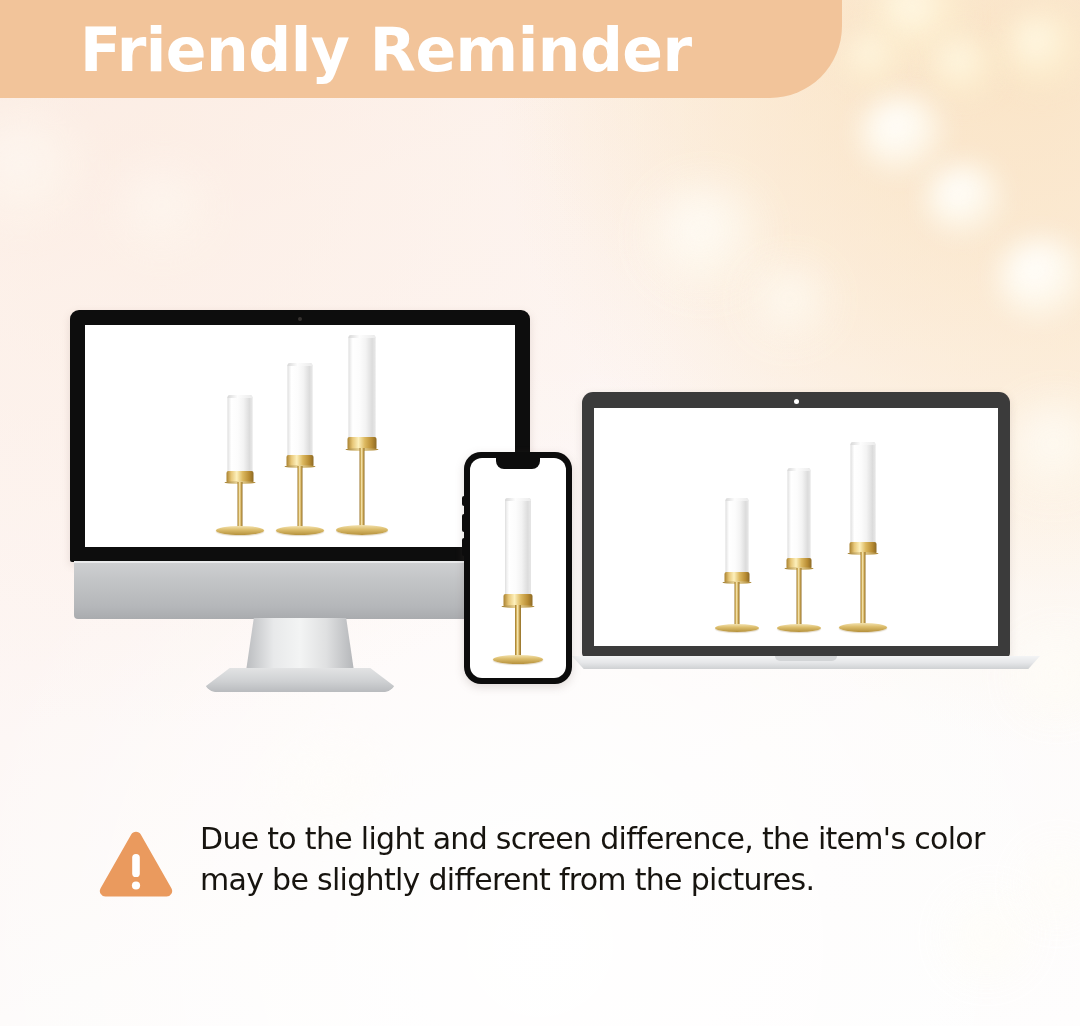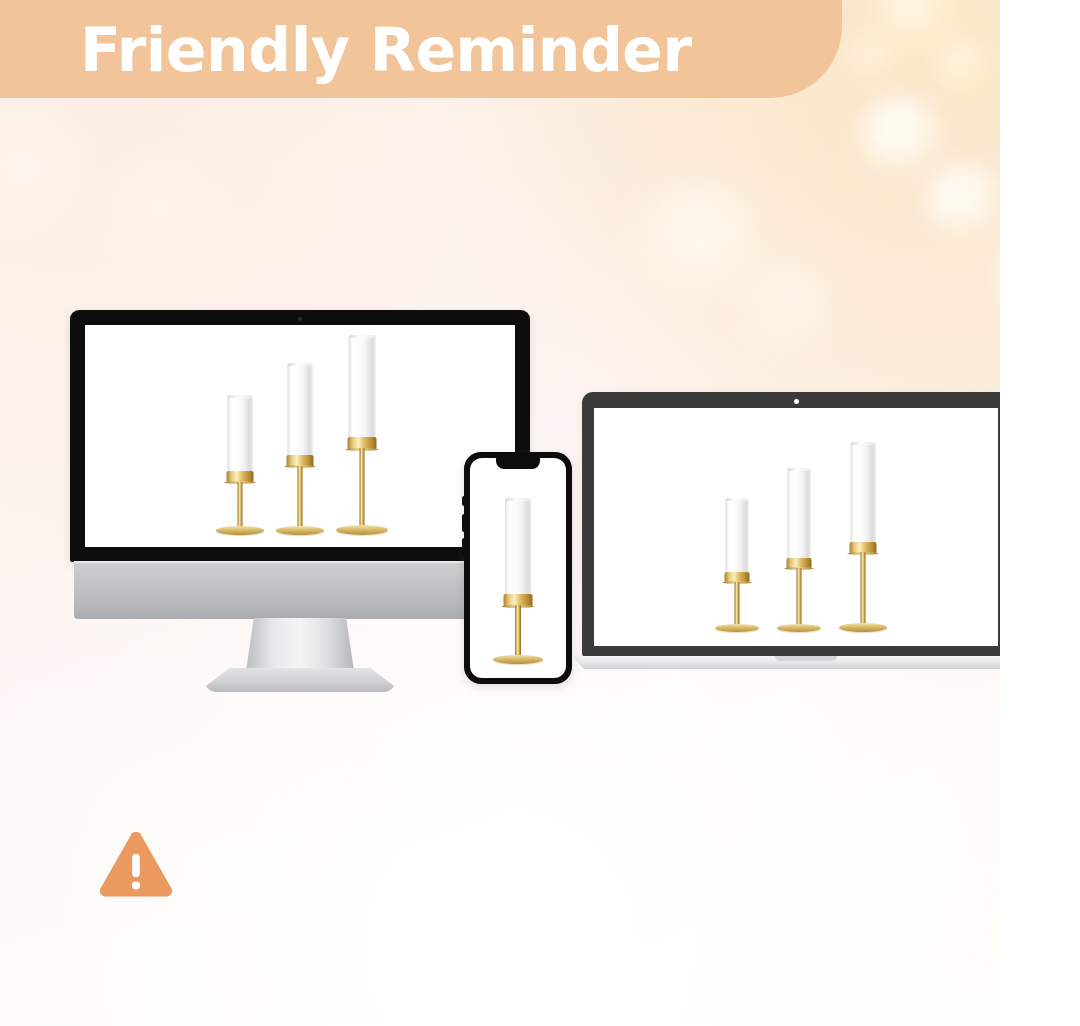--- a/index.html
+++ b/index.html
@@ -13,7 +13,7 @@
 
   #page {
     position:relative;
-    width:1000px; height:1026px;
+    width:1080px; height:1026px;
     background:#fdba74;
     overflow:hidden;
     padding-left:19px;

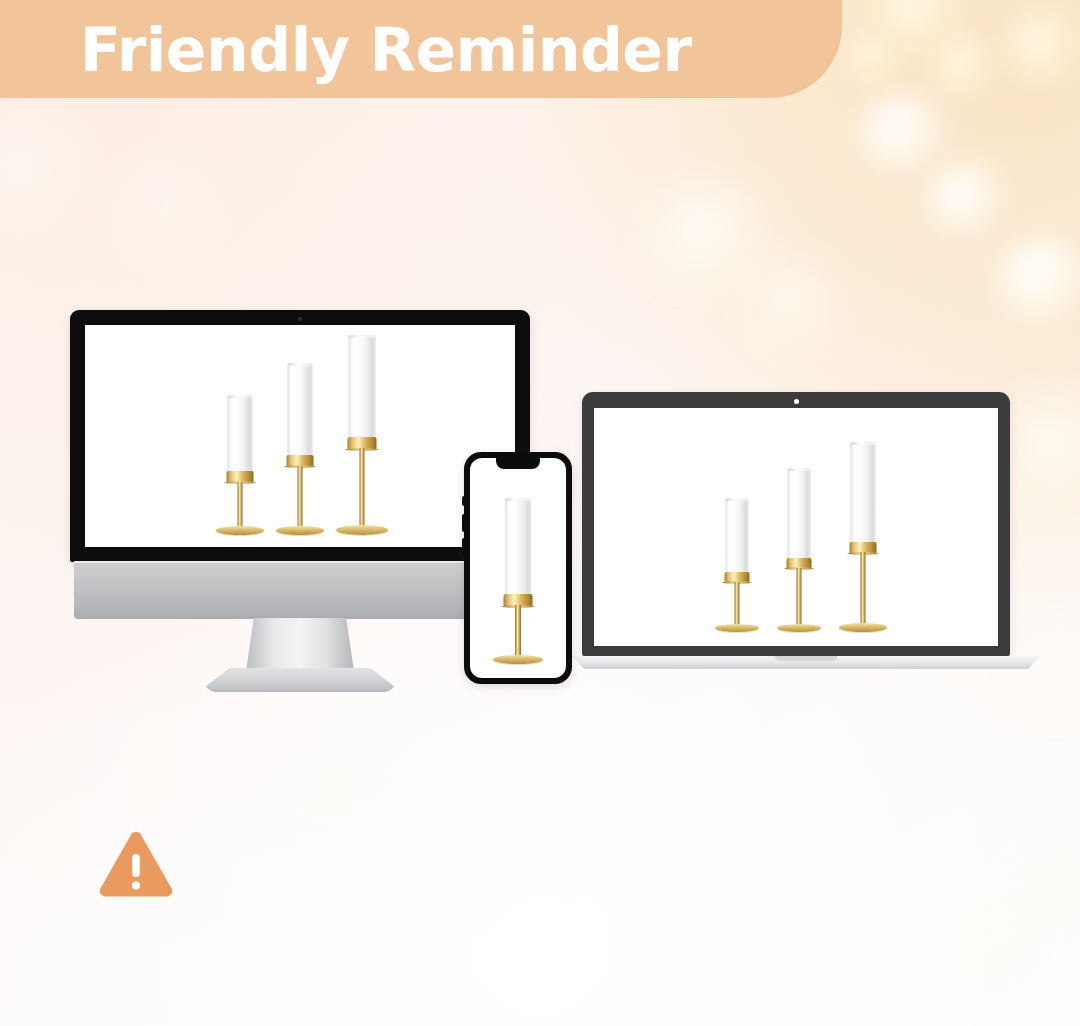--- a/index.html
+++ b/index.html
@@ -356,6 +356,7 @@
         <circle cx="38" cy="55.5" r="4.1" fill="#FFFFFF"></circle>
       </svg>
     </div>
+    <div class="note-text">Due to the light and screen difference, the item's color may be slightly different from the pictures.</div>
   </div>
 
 </div>

